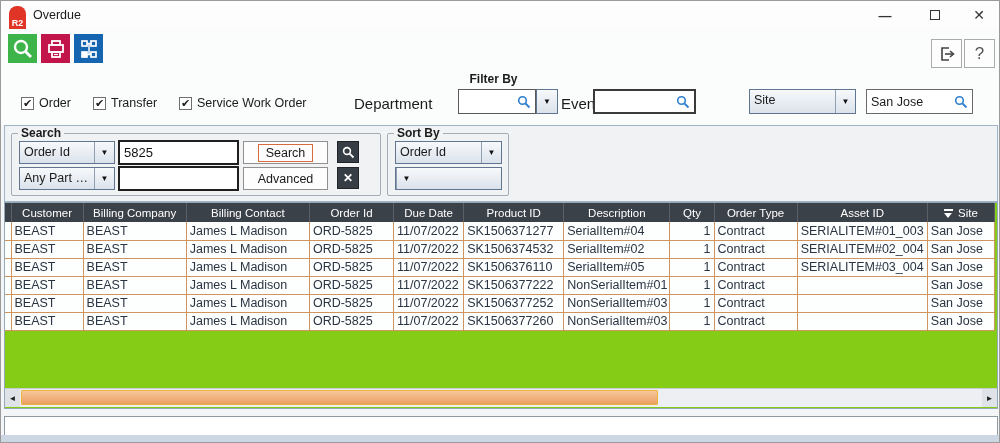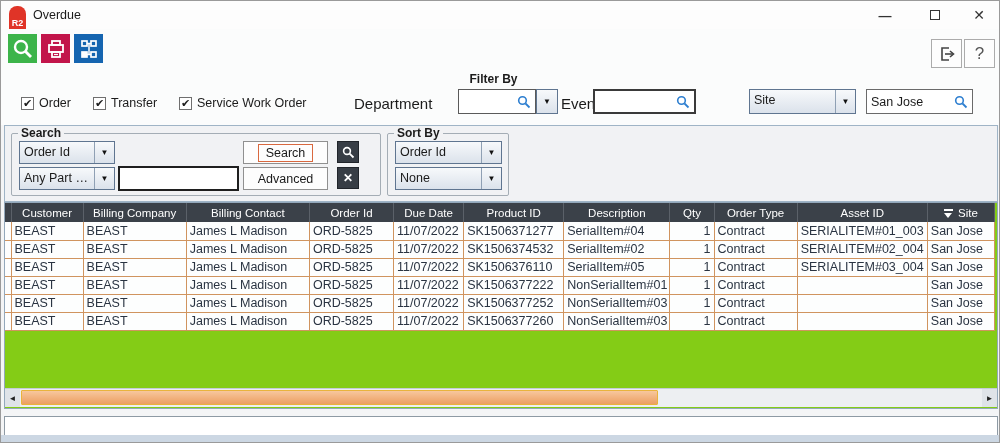--- a/index.html
+++ b/index.html
@@ -209,6 +209,9 @@
     <div class="combo abs" style="left:14px; top:15px; width:96px; height:23px;">
       <span class="txt">Order Id</span>
       <span class="arrow">▼</span>
+    </div>
+    <div class="inp-strong abs" style="left:113px; top:14px; width:121px; height:25px;">
+      <span>5825</span>
     </div>
     <div class="btn-plain abs" style="left:238px; top:15px; width:85px; height:23px;">
       <span class="focus-ring">Search</span>

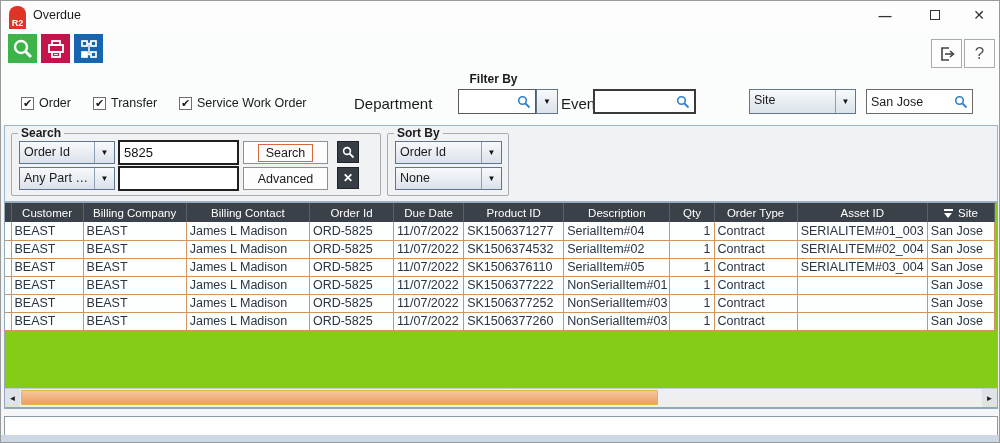--- a/index.html
+++ b/index.html
@@ -244,7 +244,6 @@
       <span class="arrow">▼</span>
     </div>
     <div class="combo abs" style="left:390px; top:41px; width:107px; height:23px;">
-      <span class="txt">None</span>
       <span class="arrow">▼</span>
     </div>
   </div>

